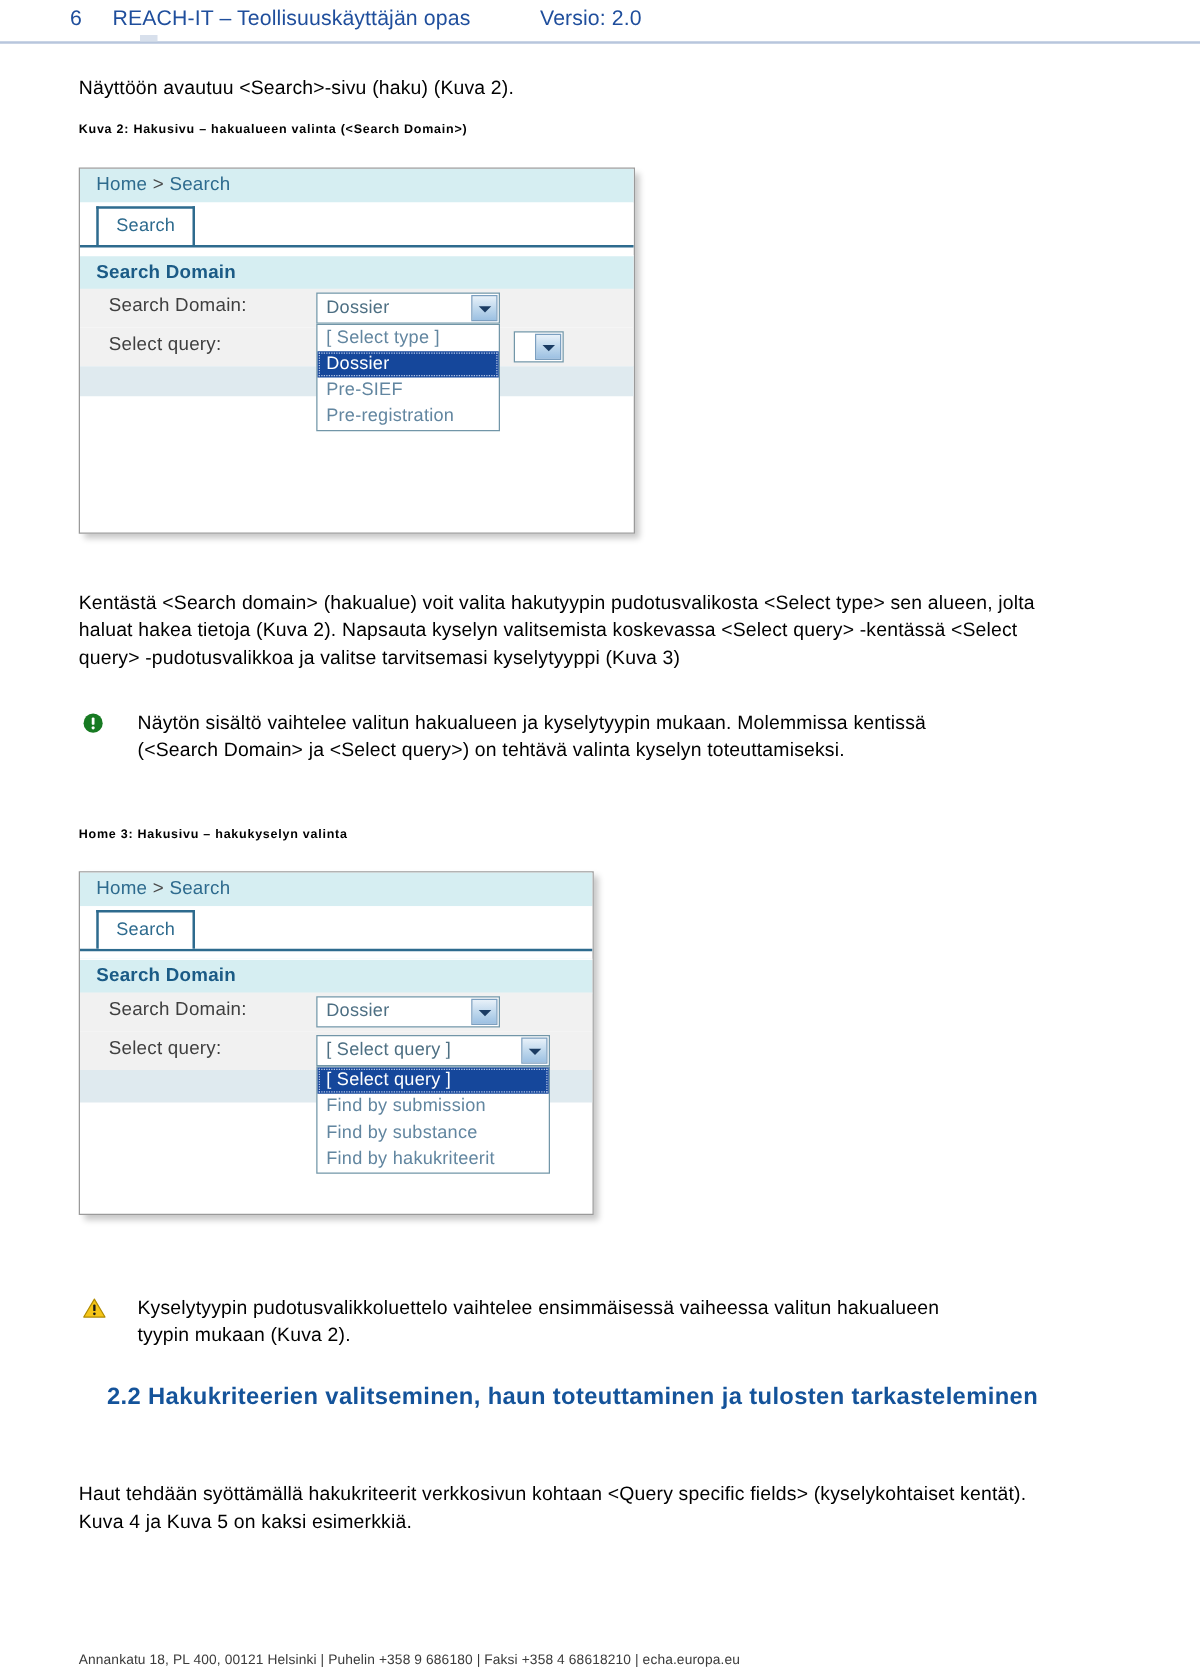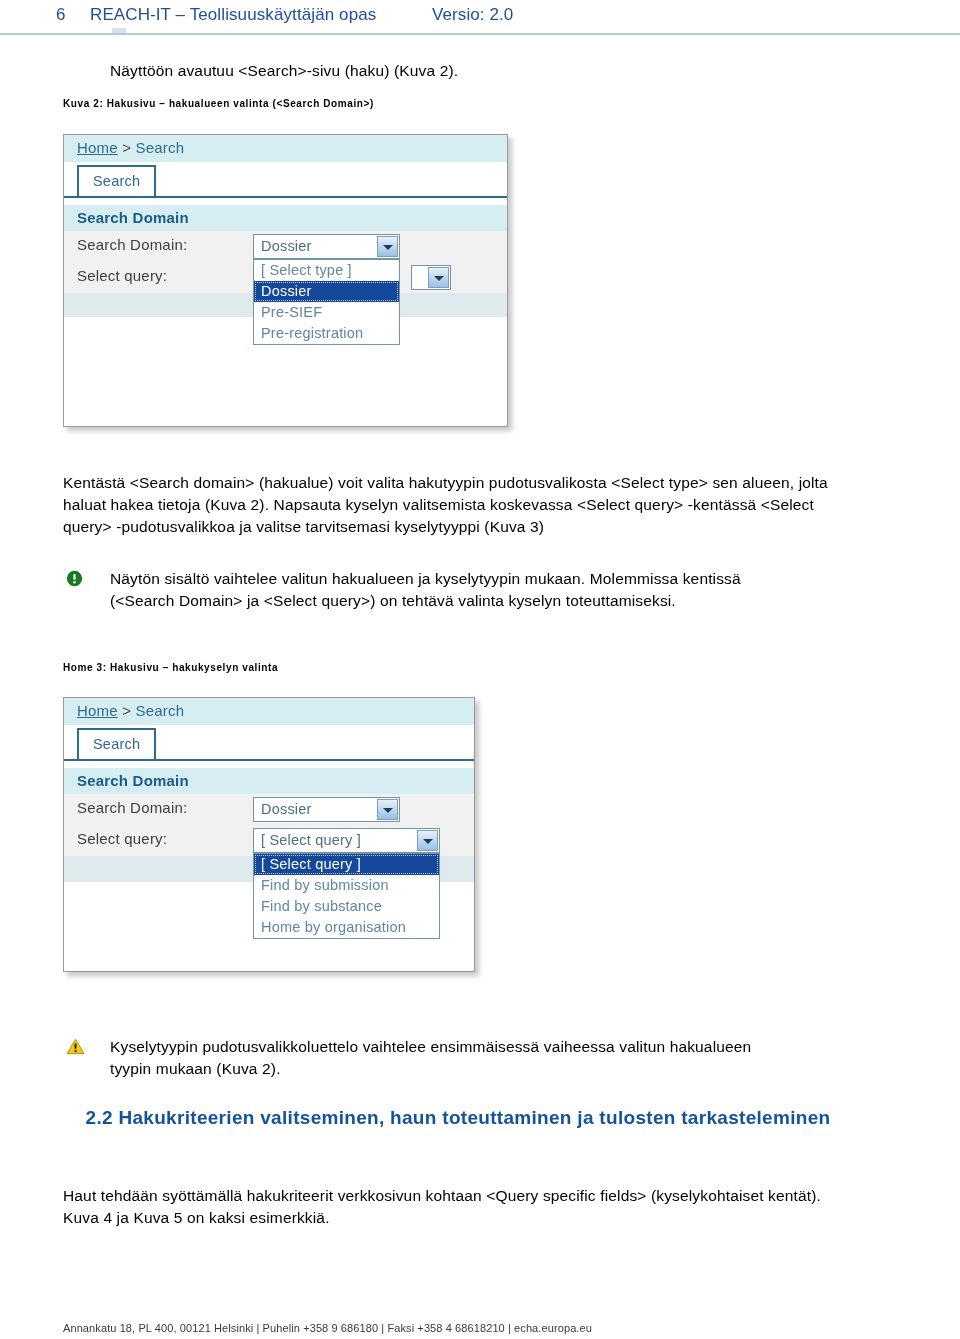--- a/index.html
+++ b/index.html
@@ -283,7 +283,7 @@
 <div class="header-rule"></div>
 <div class="header-rule-tick"></div>
 
-<div class="para" style="left:63px; top:60px; width:700px;margin-left:47px;">Näyttöön avautuu &lt;Search&gt;-sivu (haku) (Kuva 2).</div>
+<div class="para" style="left:63px; top:60px; width:700px;">Näyttöön avautuu &lt;Search&gt;-sivu (haku) (Kuva 2).</div>
 
 <div class="caption" style="left:63px; top:98px; width:760px;">Kuva 2: Hakusivu – hakualueen valinta (&lt;Search Domain&gt;)</div>
 

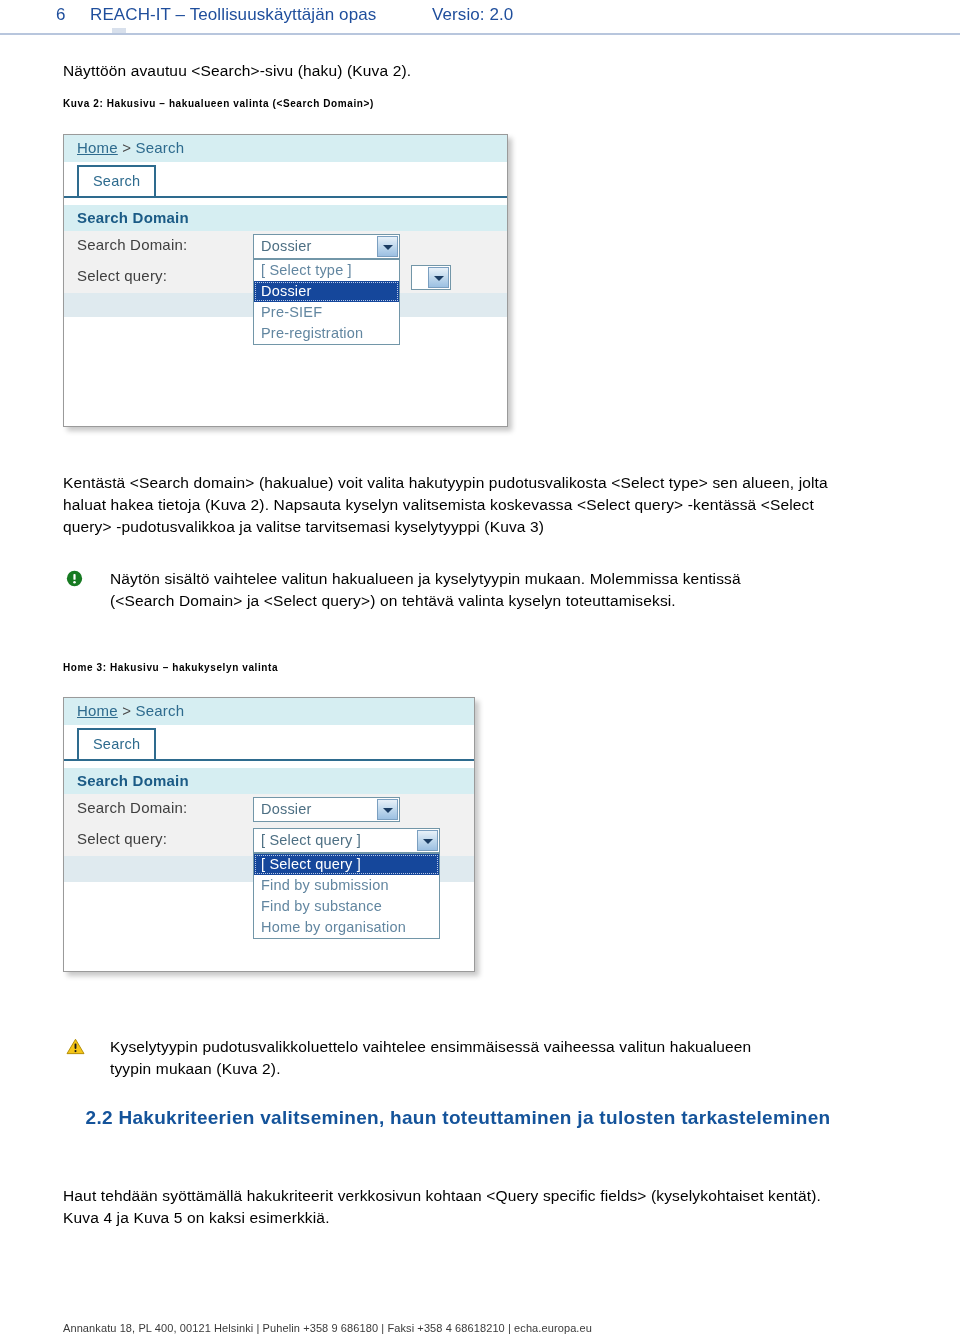--- a/index.html
+++ b/index.html
@@ -147,7 +147,6 @@
   }
   .bc-home {
     color: #2e6b8e;
-    text-decoration: underline;
   }
   .bc-sep { color: #4a4a4a; }
   .bc-cur { color: #2e6b8e; }

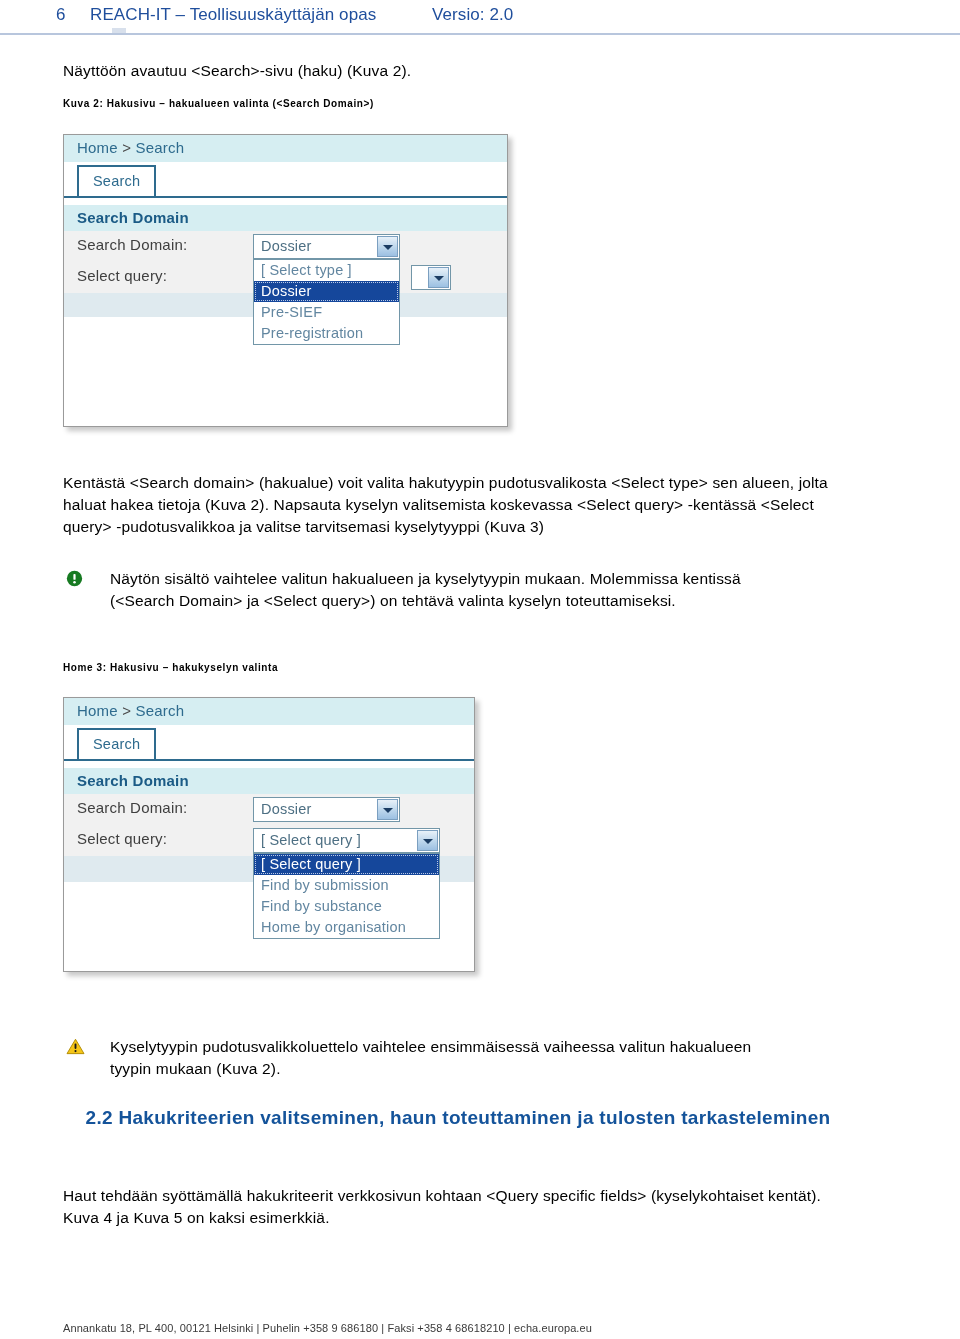--- a/index.html
+++ b/index.html
@@ -205,7 +205,7 @@
   .shot-row.blue  { background: #dfeaef; }
   .shot-row .row-label {
     position: absolute;
-    left: 13px; top: 5px;
+    left: 23px; top: 5px;
     font-size: 15px;
     color: #3f3f3f;
     letter-spacing: .2px;

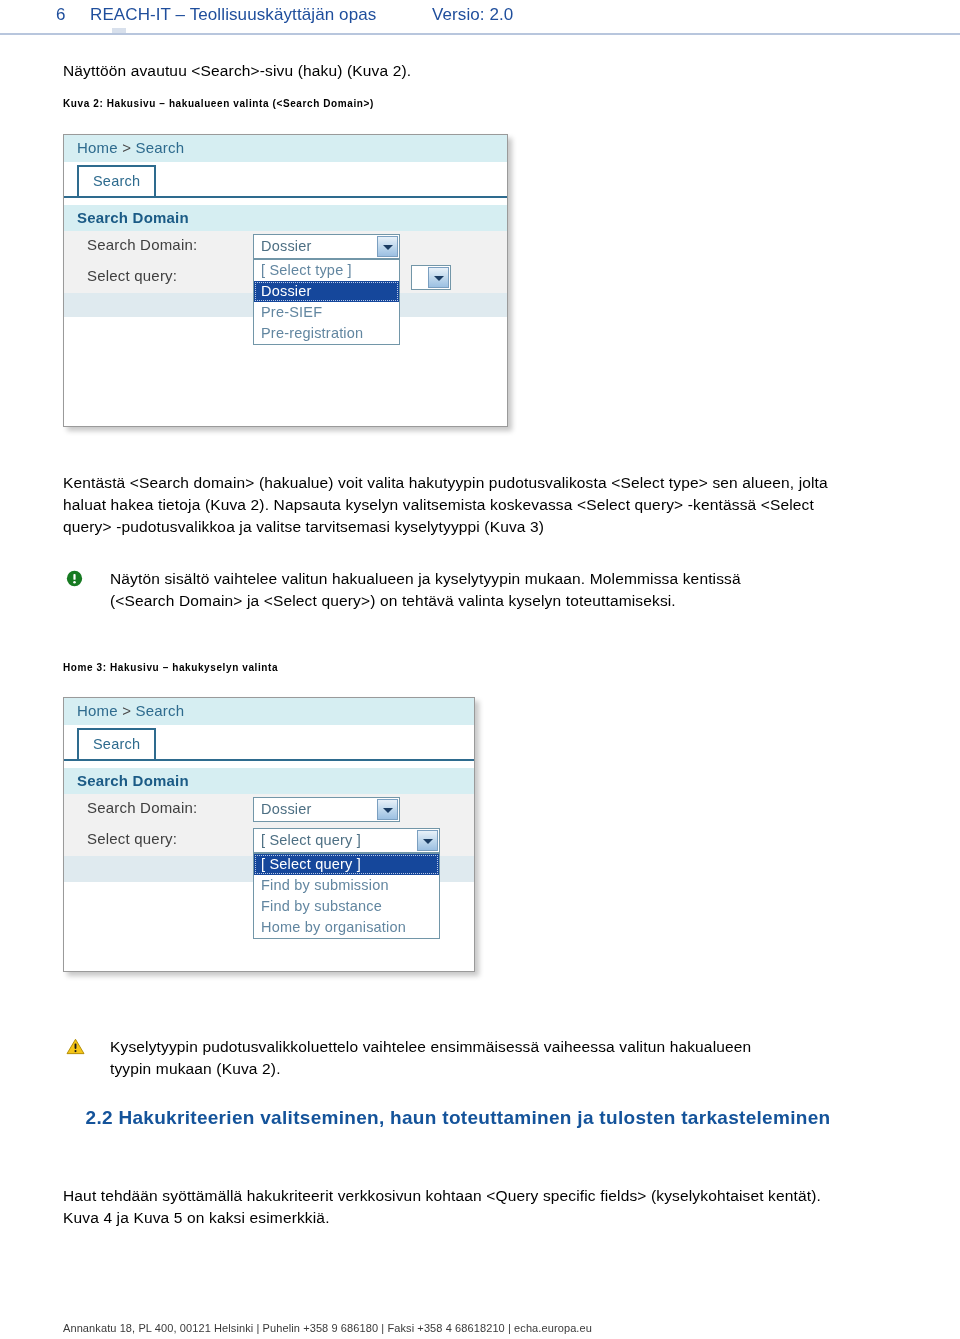--- a/index.html
+++ b/index.html
@@ -385,7 +385,7 @@
       <div class="opt sel">[ Select query ]</div>
       <div class="opt">Find by submission</div>
       <div class="opt">Find by substance</div>
-      <div class="opt">Home by organisation</div>
+      <div class="opt">Find by hakukriteerit</div>
     </div>
 </div>
 

